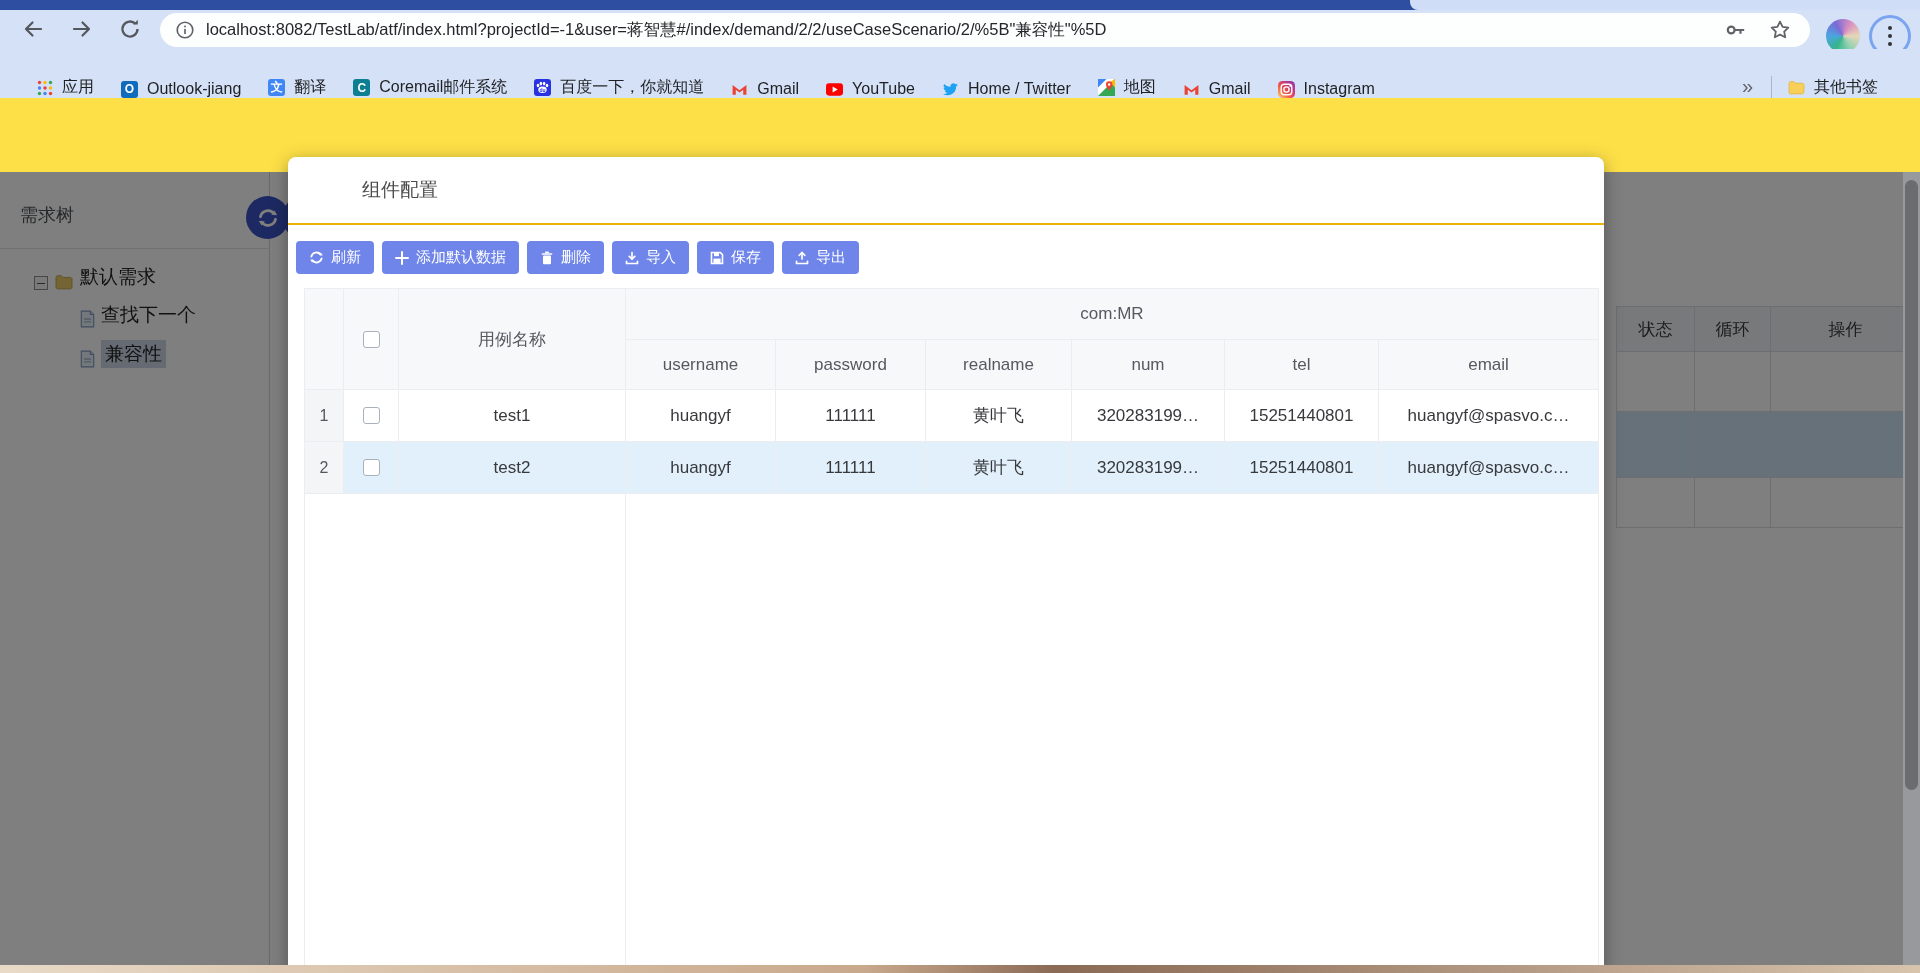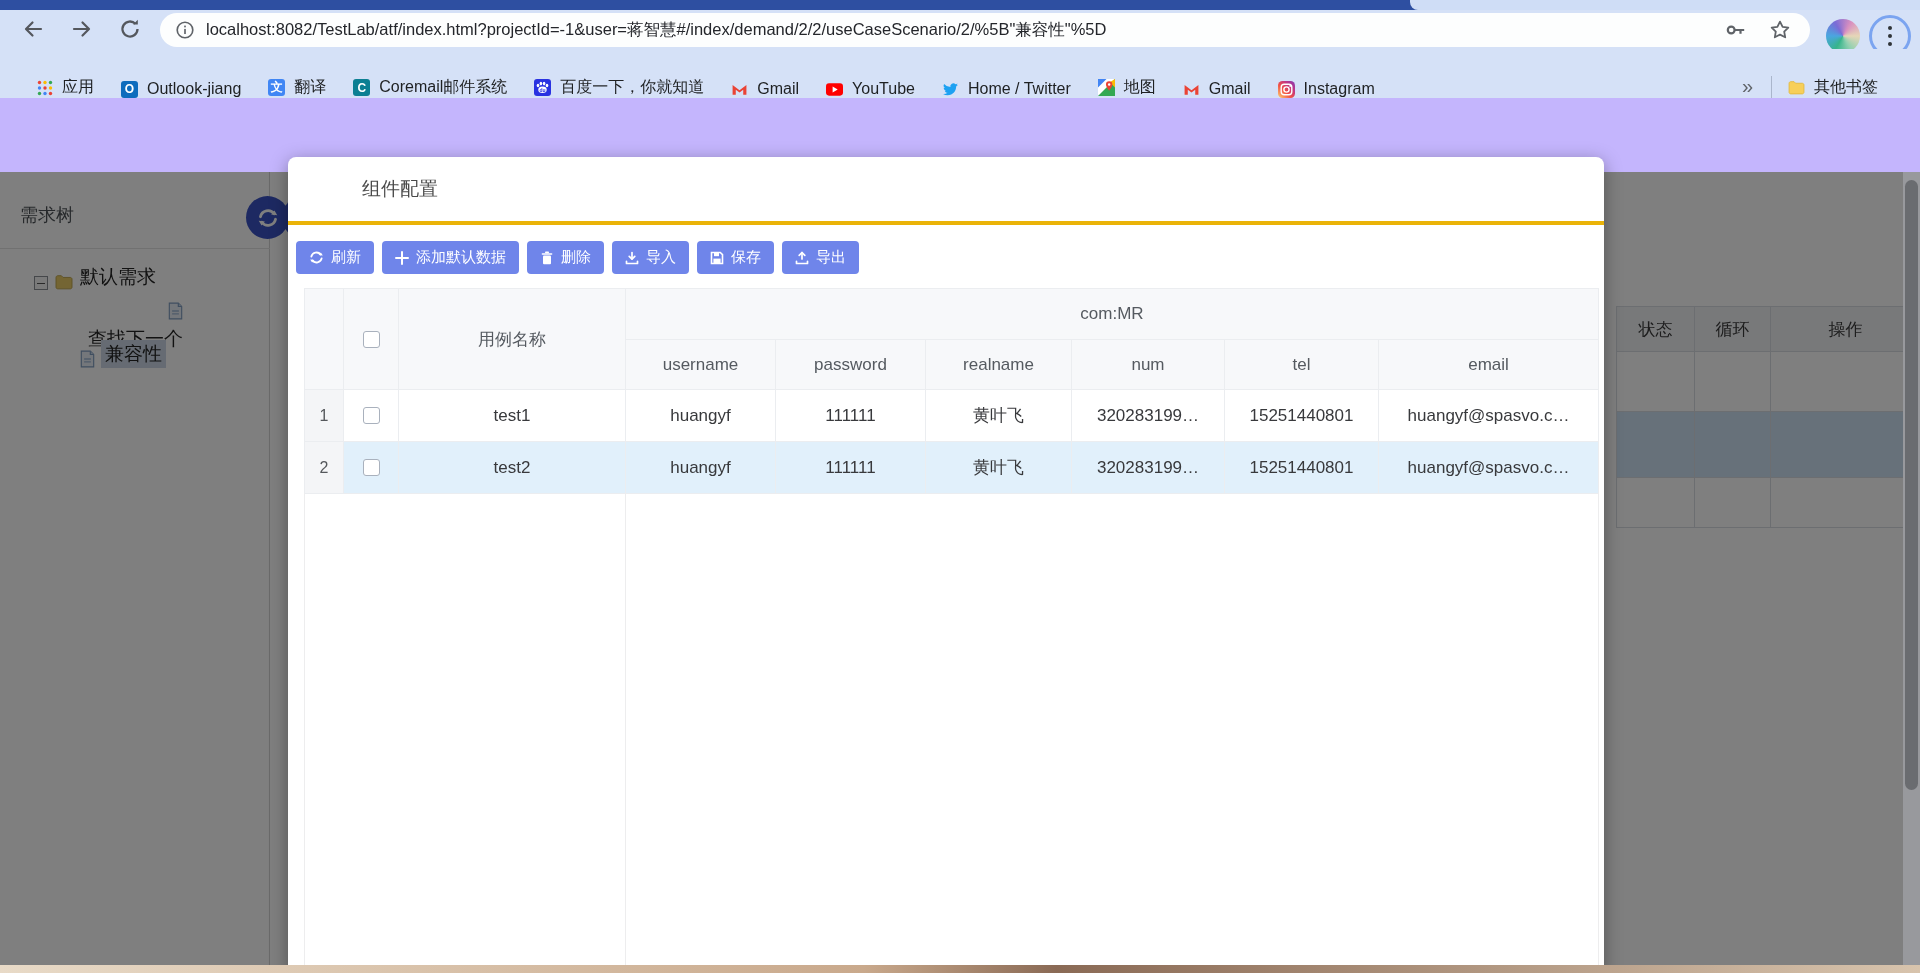--- a/index.html
+++ b/index.html
@@ -5,7 +5,7 @@
   * { margin:0; padding:0; box-sizing:border-box; }
   html,body { width:1920px; height:973px; }
   body { font-family:"Liberation Sans","DejaVu Sans",sans-serif; }
-  .screen { position:relative; width:1920px; height:973px; overflow:hidden; background:#c4b5fd; }
+  .screen { position:relative; width:1920px; height:973px; overflow:hidden; background:#fde047; }
 
   
   .titlebar { position:absolute; left:0; top:0; width:1920px; height:10px; background:#2e4fa1; }

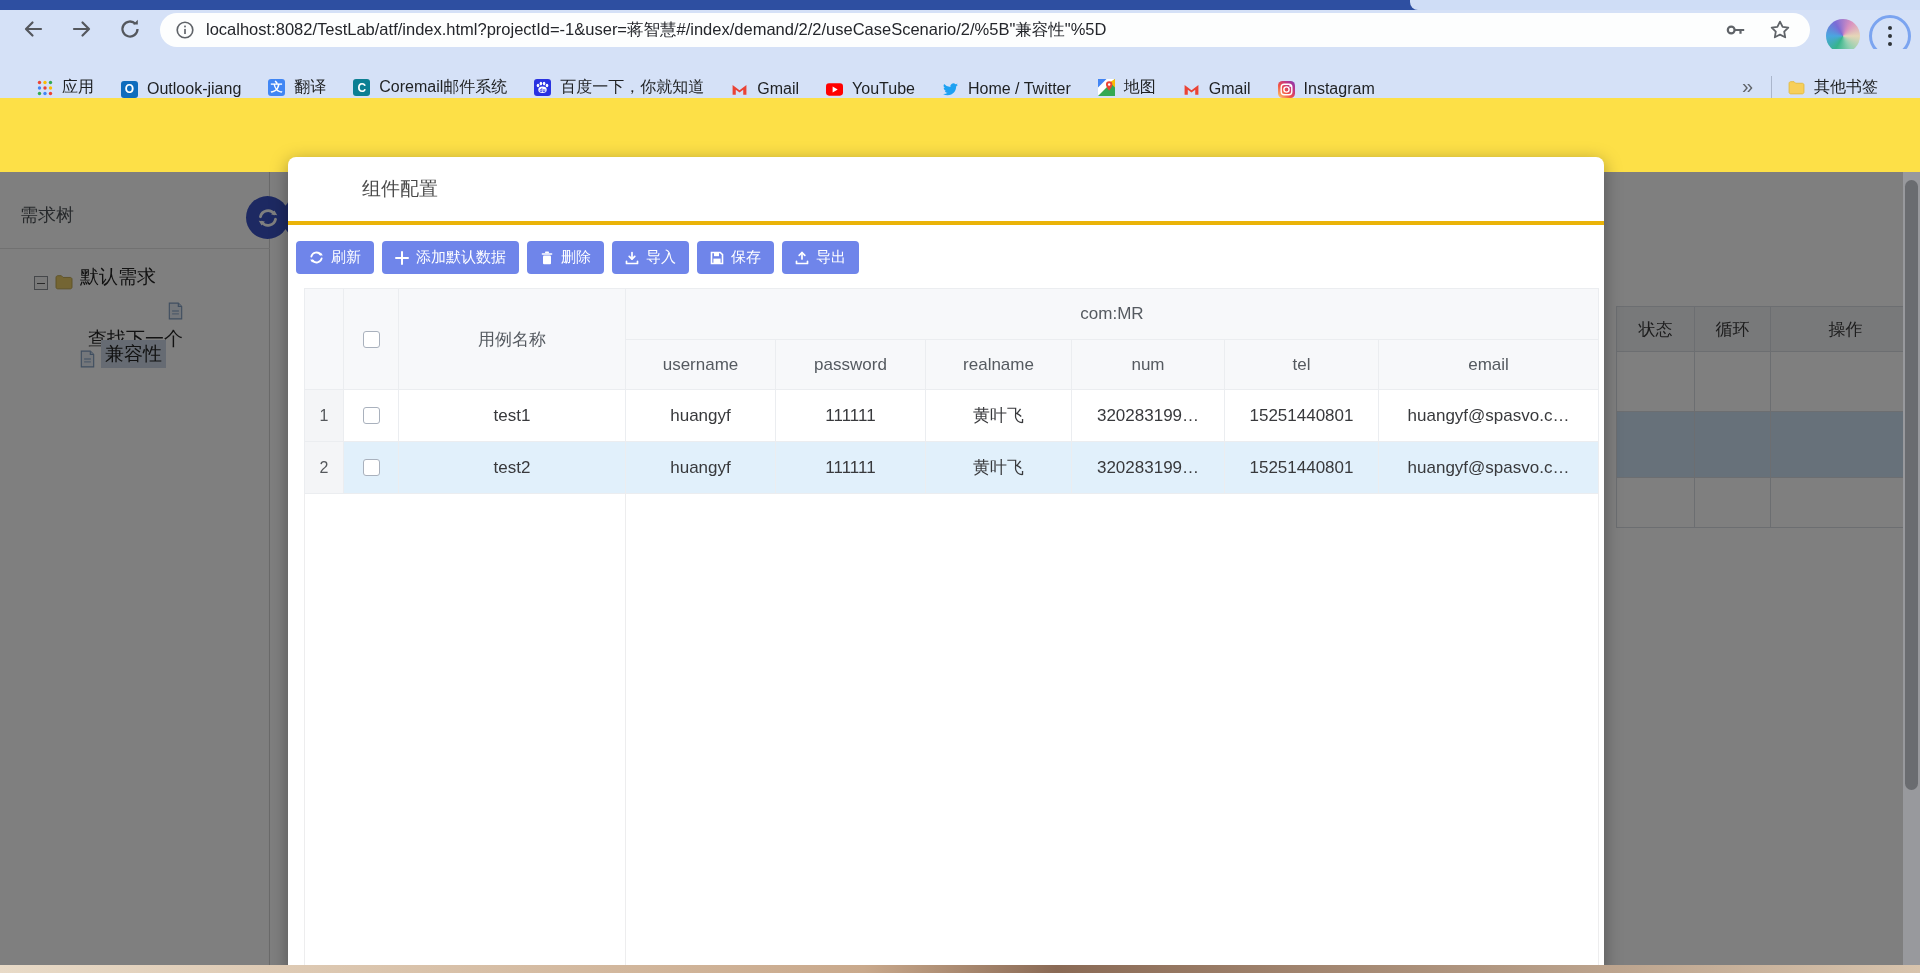--- a/index.html
+++ b/index.html
@@ -71,7 +71,7 @@
   
   .modal { position:absolute; left:288px; top:157px; width:1316px; height:816px; background:#fff; z-index:20;
            border-radius:8px 8px 0 0; box-shadow:0 4px 18px rgba(0,0,0,.35); }
-  .tabs { position:absolute; left:0; top:0; width:1316px; height:68px; border-bottom:4px solid #eab308; display:flex; justify-content:flex-start; }
+  .tabs { position:absolute; left:0; top:0; width:1316px; height:68px; border-bottom:2px solid #eab308; display:flex; justify-content:flex-start; }
   .tab { width:176px; margin:0 24px; display:flex; align-items:center; justify-content:center; font-size:19px; color:#4a4a4a; cursor:pointer; }
   .tab.active { color:#5272e0; border-bottom:3px solid #5272e0; }
 

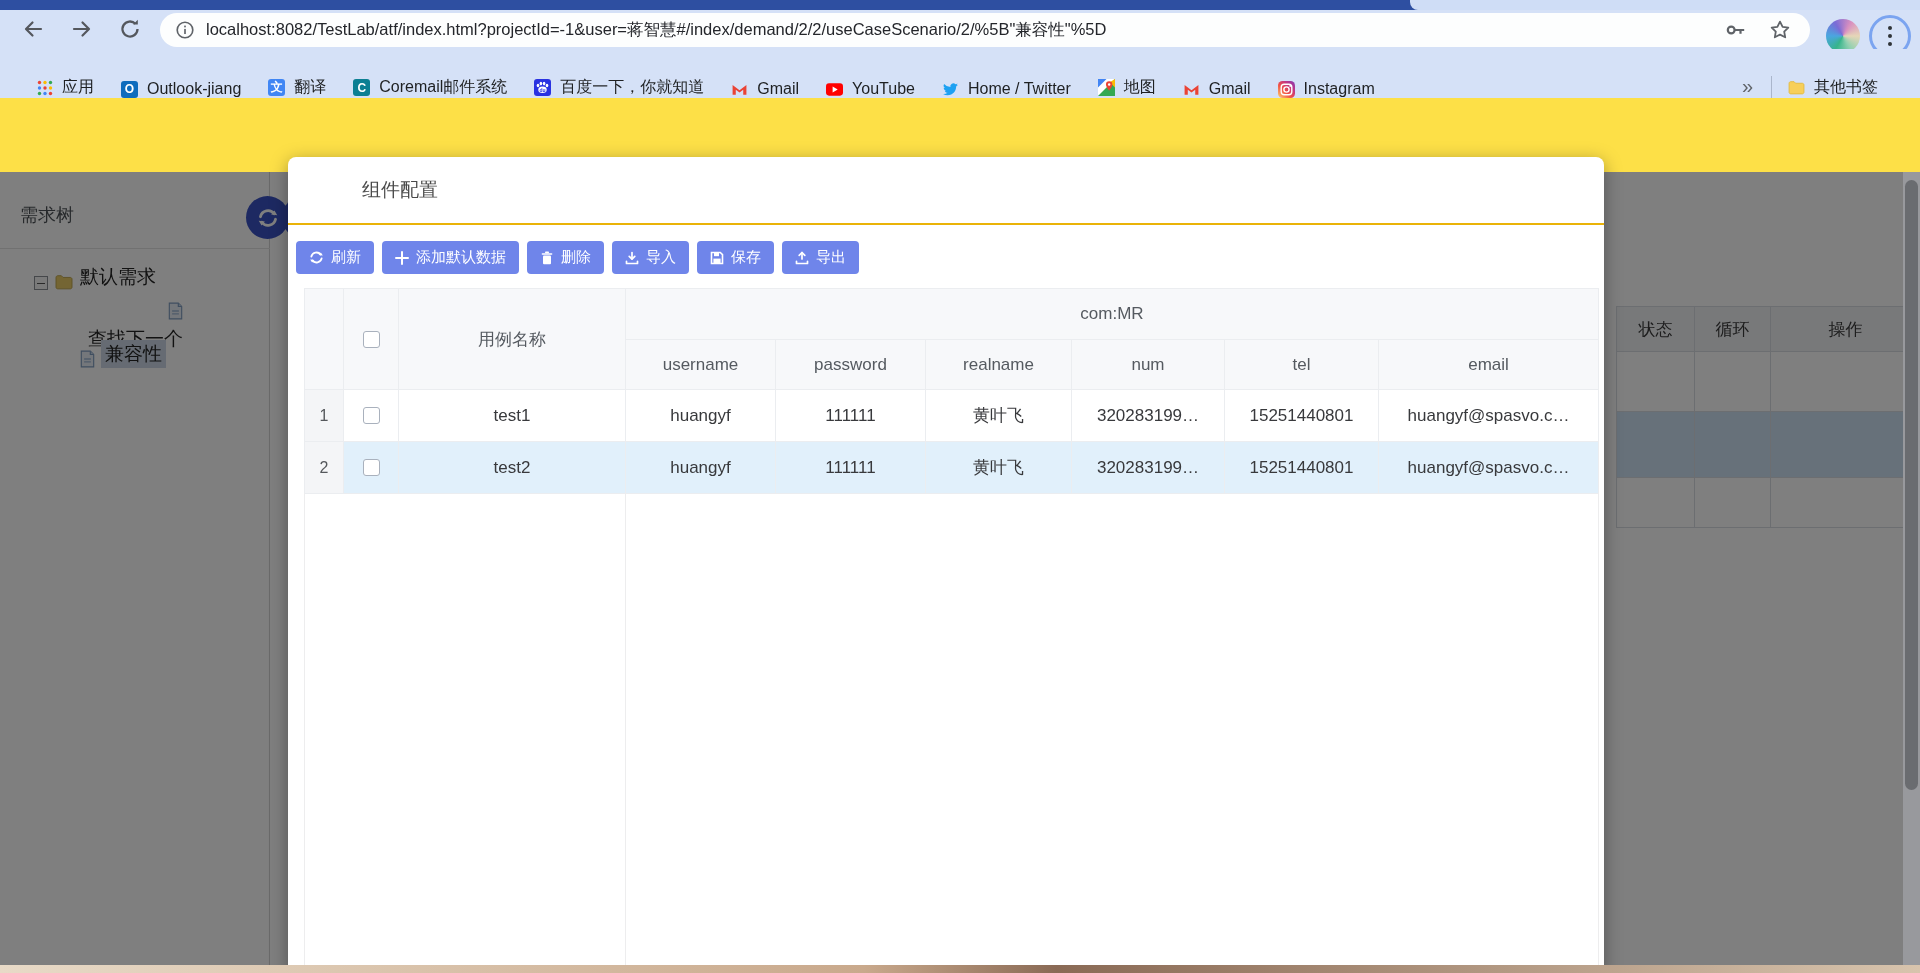--- a/index.html
+++ b/index.html
@@ -294,7 +294,7 @@
           </svg>
         <span class="tree-label">默认需求</span>
       </div>
-      <div class="tree-row" style="left:88px; top:130px;flex-direction:column;">
+      <div class="tree-row" style="left:80px; top:130px;">
         <svg width="15" height="18" viewBox="0 0 13 16">
             <path d="M1 1h8l3 3v11H1z" fill="#e8eef7" stroke="#7f9cc0"></path>
             <path d="M9 1v3h3" fill="#c9d8ea" stroke="#7f9cc0"></path>

